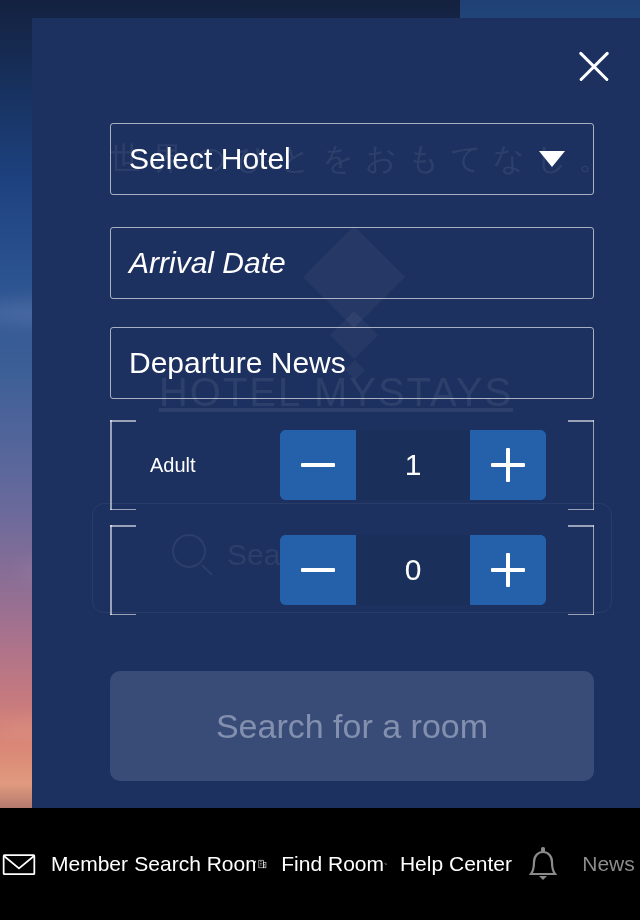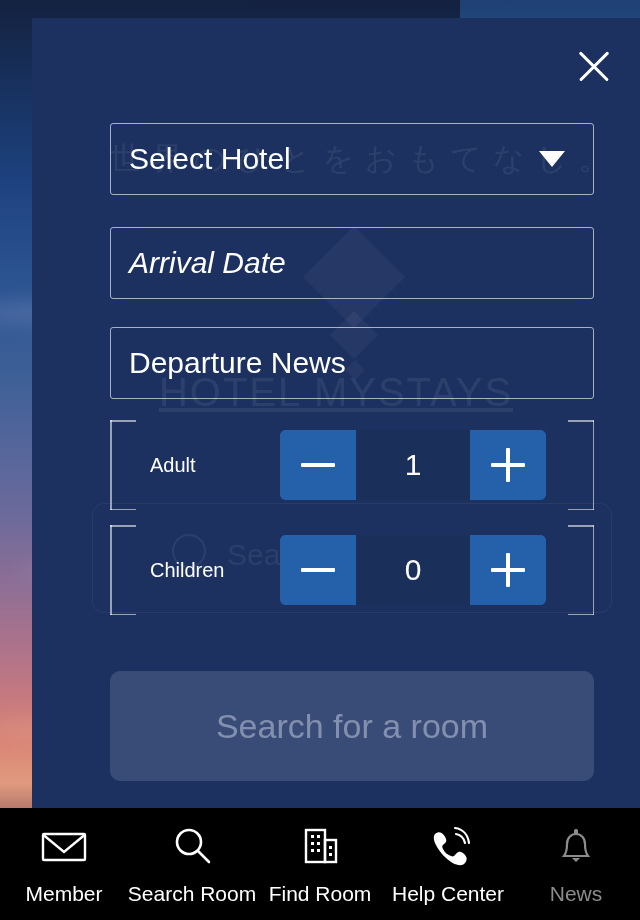--- a/index.html
+++ b/index.html
@@ -391,7 +391,6 @@
           <i class="v"></i>
           <i class="h bottom"></i>
       </span>
-      <span class="stepper-label">Children</span>
       <div class="stepper">
         <div class="btn">
           <span class="bar-h"></span>

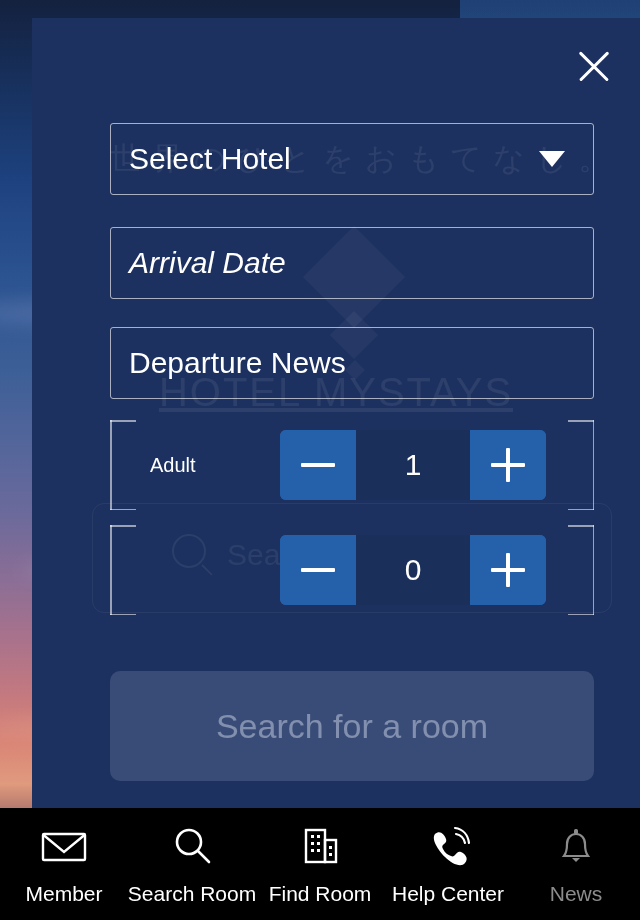--- a/index.html
+++ b/index.html
@@ -296,7 +296,7 @@
   .nav-item {
     flex:1;
     display:flex;
-    flex-direction:column;
+    flex-direction:row;
     align-items:center;
     justify-content:center;
     gap:13px;

